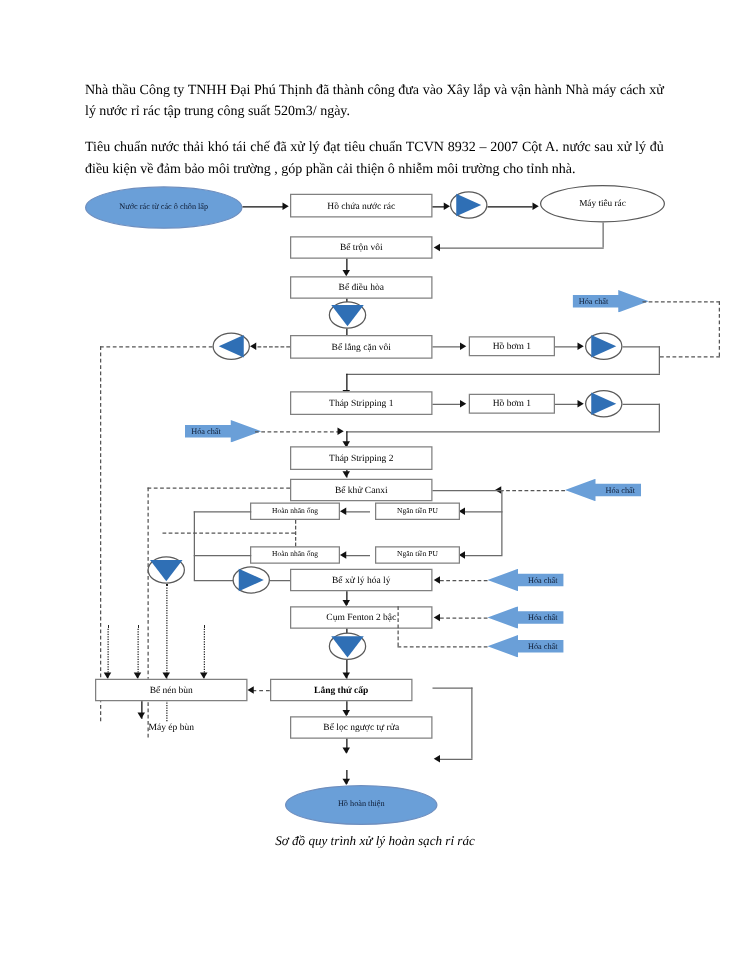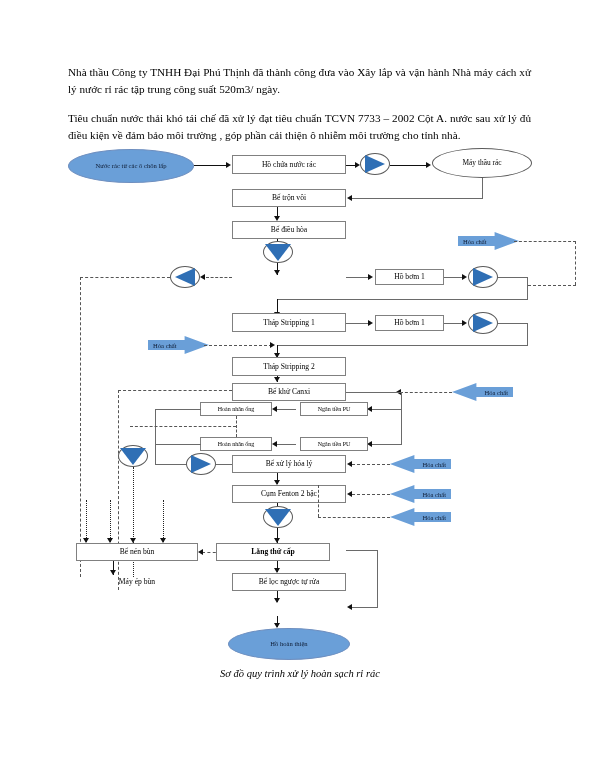--- a/index.html
+++ b/index.html
@@ -117,7 +117,7 @@
 <div class="page">
 
   <div class="para" id="para1">Nhà thầu Công ty TNHH Đại Phú Thịnh đã thành công đưa vào Xây lắp và vận hành Nhà máy cách xử lý nước rỉ rác tập trung công suất 520m3/ ngày.</div>
-  <div class="para" id="para2">Tiêu chuẩn nước thải khó tái chế đã xử lý đạt tiêu chuẩn TCVN 7733 – 2002 Cột A. nước sau xử lý đủ điều kiện về đảm bảo môi trường , góp phần cải thiện ô nhiễm môi trường cho tỉnh nhà.</div>
+  <div class="para" id="para2">Tiêu chuẩn nước thải khó tái chế đã xử lý đạt tiêu chuẩn TCVN 8932 – 2007 Cột A. nước sau xử lý đủ điều kiện về đảm bảo môi trường , góp phần cải thiện ô nhiễm môi trường cho tỉnh nhà.</div>
 
   <div id="diagram">
 

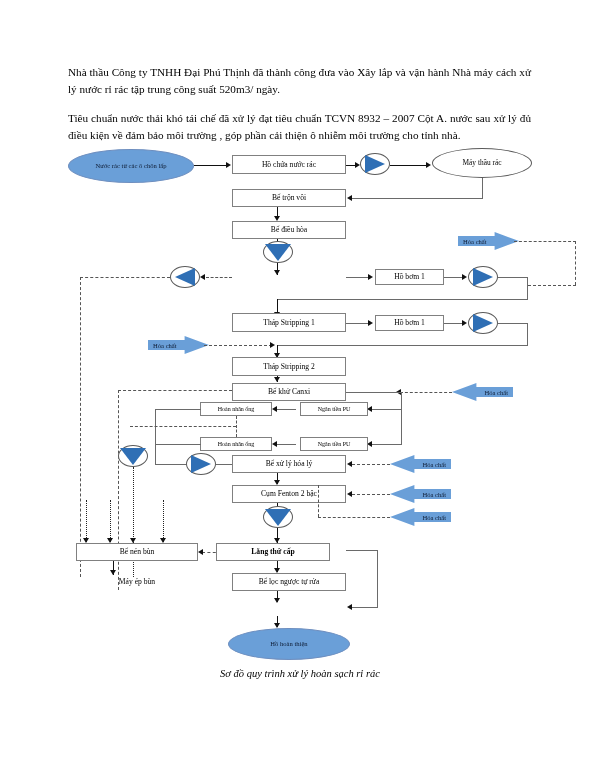--- a/index.html
+++ b/index.html
@@ -135,7 +135,7 @@
     </div>
 
     <div class="ell white" style="left:432px;top:8px;width:100px;height:30px;">
-      <span>Máy thầu rác</span>
+      <span>Máy tiêu rác</span>
     </div>
 
     <div class="ln lnH dk" style="left:194px;top:25px;width:33px;"></div>

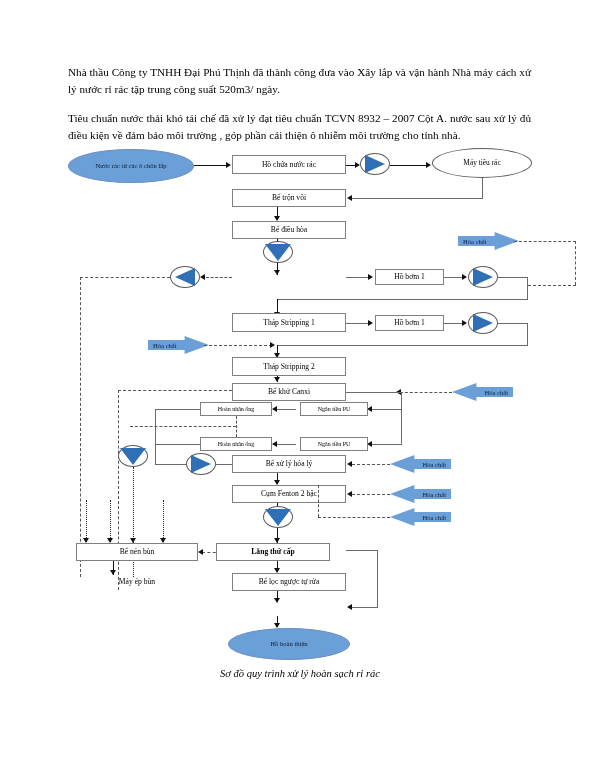--- a/index.html
+++ b/index.html
@@ -175,6 +175,9 @@
     <div class="dashV" style="left:575px;top:101px;height:44px;"></div>
     <div class="dashH" style="left:528px;top:145px;width:48px;"></div>
 
+    <div class="box" style="left:232px;top:128px;width:114px;height:19px;">
+      <span>Bể lắng cặn vôi</span>
+    </div>
 
     <div class="box" style="left:375px;top:129px;width:69px;height:16px;">
       <span>Hồ bơm 1</span>

